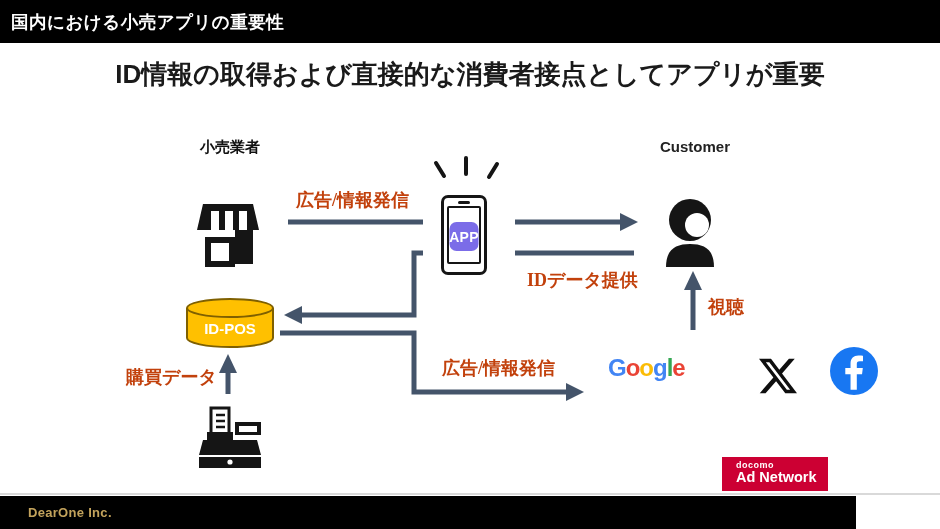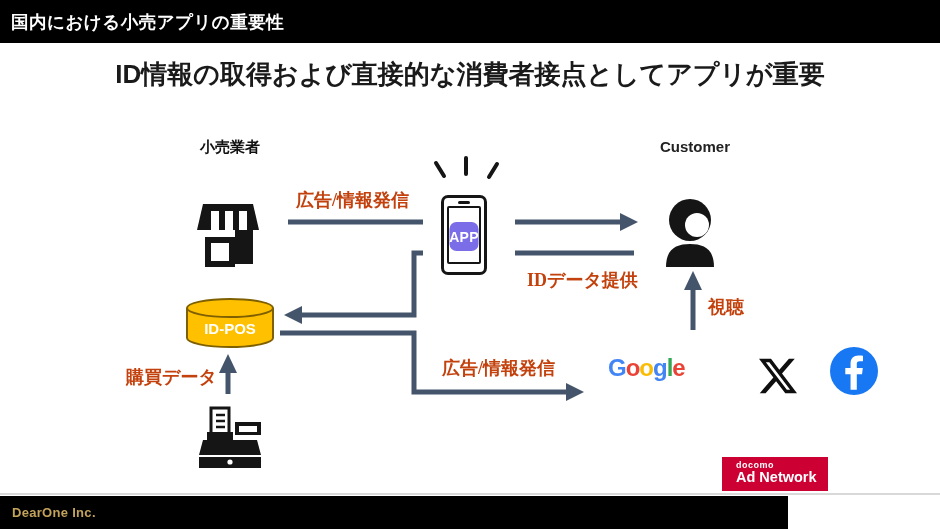--- a/index.html
+++ b/index.html
@@ -12,8 +12,8 @@
                 display:flex; align-items:center; padding-left:11px; z-index:5; }
   .header-bar span { font-size:17.5px; font-weight:bold; letter-spacing:.5px; }
   .footer-line { left:0; top:493px; width:940px; height:2px; background:#d9d9d9; z-index:5; }
-  .footer-bar { left:0; top:496px; width:788px; height:33px; background:#000; color:var(--dearone-gold);
-                display:flex; align-items:center; padding-left:12px; z-index:5; }
+  .footer-bar { left:0; top:496px; width:856px; height:33px; background:#000; color:var(--dearone-gold);
+                display:flex; align-items:center; padding-left:28px; z-index:5; }
   .footer-bar span { font-size:13px; font-weight:bold; letter-spacing:.3px; }
 
   

